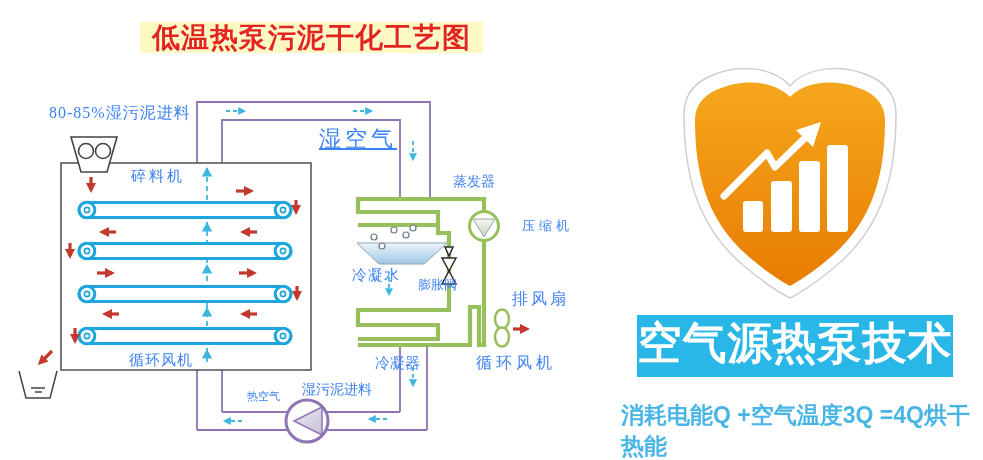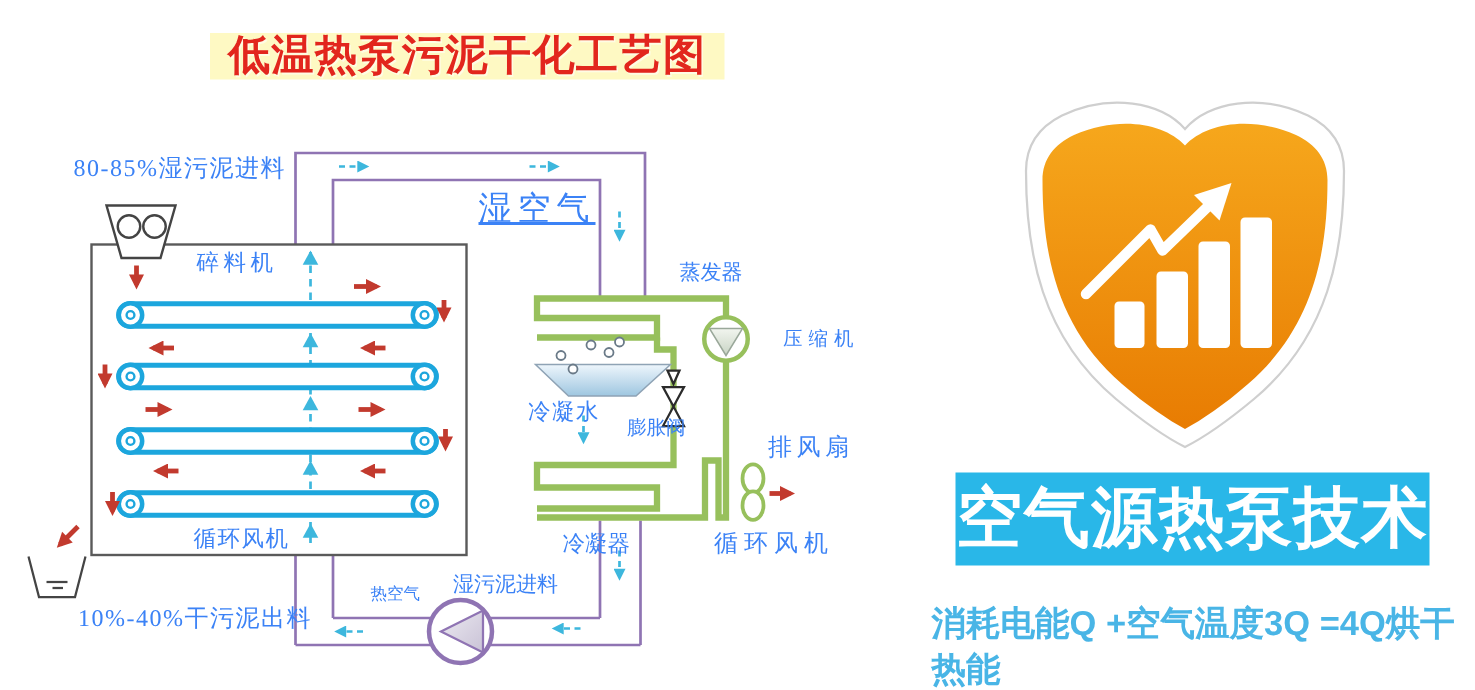--- a/index.html
+++ b/index.html
@@ -14,7 +14,7 @@
              font-size:28px;letter-spacing:1px;text-shadow:1px 1px 0 rgba(255,255,255,.55);
              font-family:"Liberation Serif","DejaVu Serif",serif;}
   #banner{position:absolute;left:637px;top:315px;width:316px;height:62px;background:#29b7e8;
-          color:#ffffff;font-family:Liberation Sans, sans-serif;font-weight:bold;
+          color:#ffffff;font-family:Liberation Mono, monospace;font-weight:bold;
           font-size:44px;text-align:center;line-height:62px;letter-spacing:1px;}
   #formula{position:absolute;left:621px;top:400px;width:360px;color:#49b5e6;
            font-family:"Liberation Sans","DejaVu Sans",sans-serif;font-weight:bold;font-size:23px;}

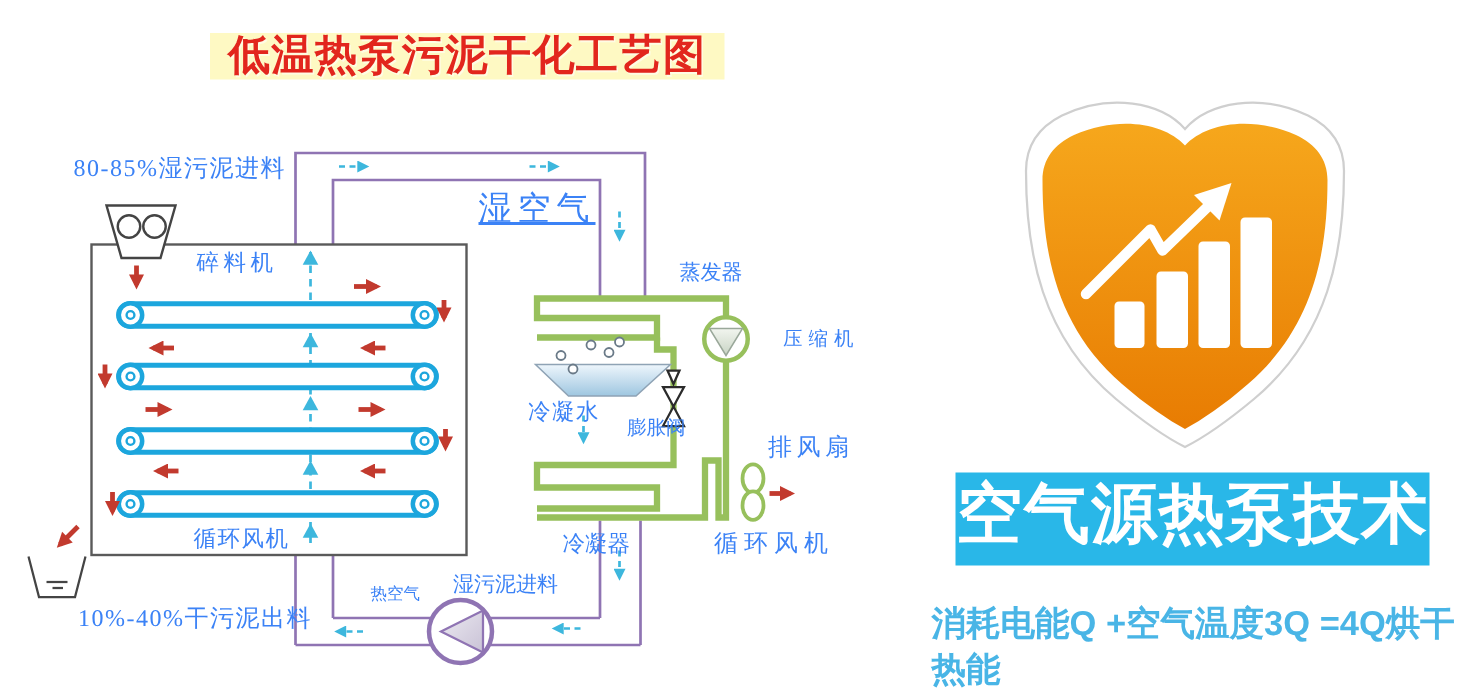--- a/index.html
+++ b/index.html
@@ -207,7 +207,6 @@
   <div class="lbl serifL" style="left:30px;top:104px;font-size:16px;letter-spacing:1px;">80-85%湿污泥进料</div>
   <div class="lbl serifL" style="left:112px;top:168px;font-size:15px;letter-spacing:3px;">碎料机</div>
   <div class="lbl sansL" style="left:110px;top:352px;font-size:15px;letter-spacing:1px;">循环风机</div>
-  <div class="lbl serifL" style="left:33px;top:404px;font-size:16px;letter-spacing:1px;">10%-40%干污泥出料</div>
   <div class="lbl serifL" style="left:300px;top:127px;font-size:22px;letter-spacing:4px;text-decoration:underline;">湿空气</div>
   <div class="lbl sansL" style="left:434px;top:174px;font-size:14px;">蒸发器</div>
   <div class="lbl serifL" style="left:503px;top:219px;font-size:13px;letter-spacing:4px;">压缩机</div>

